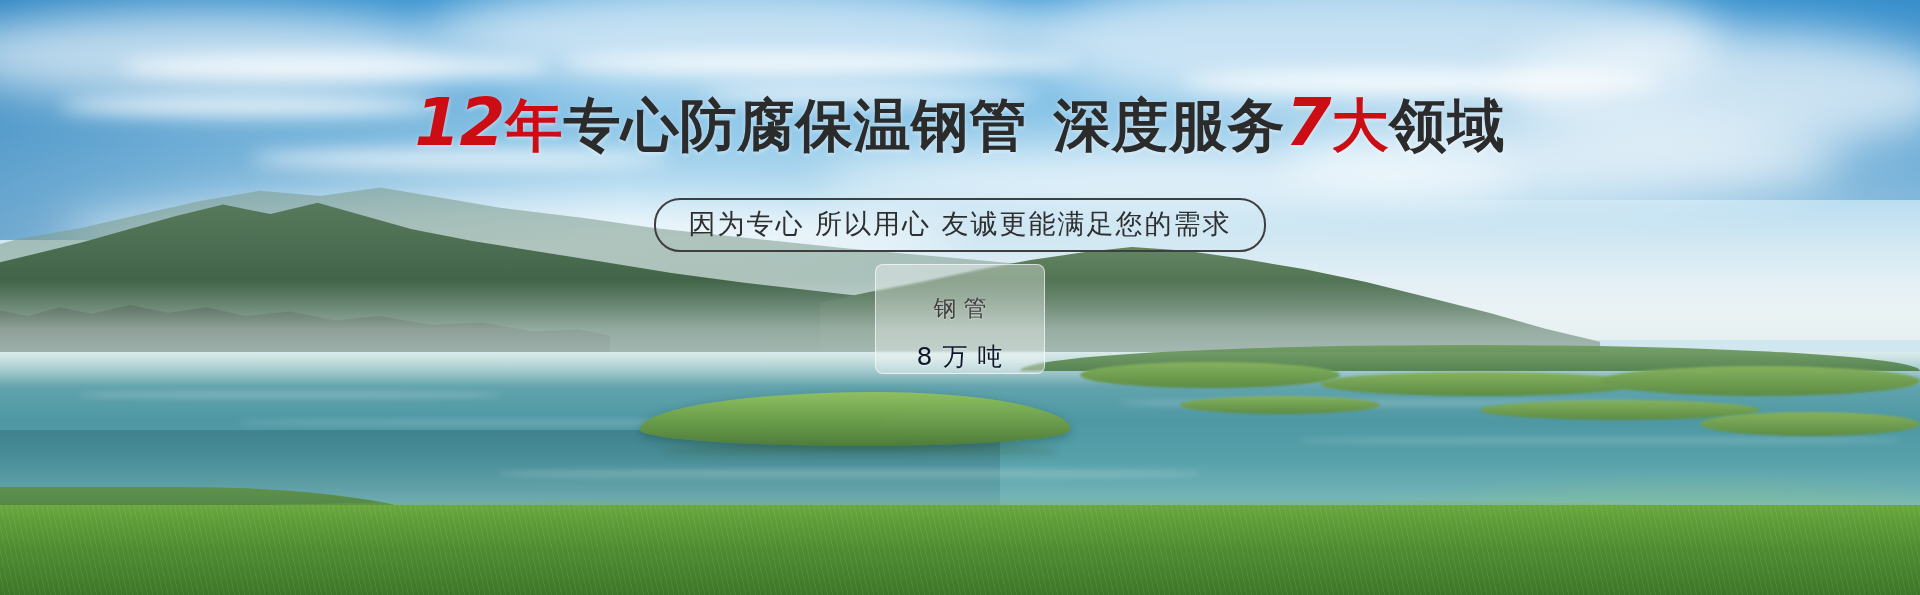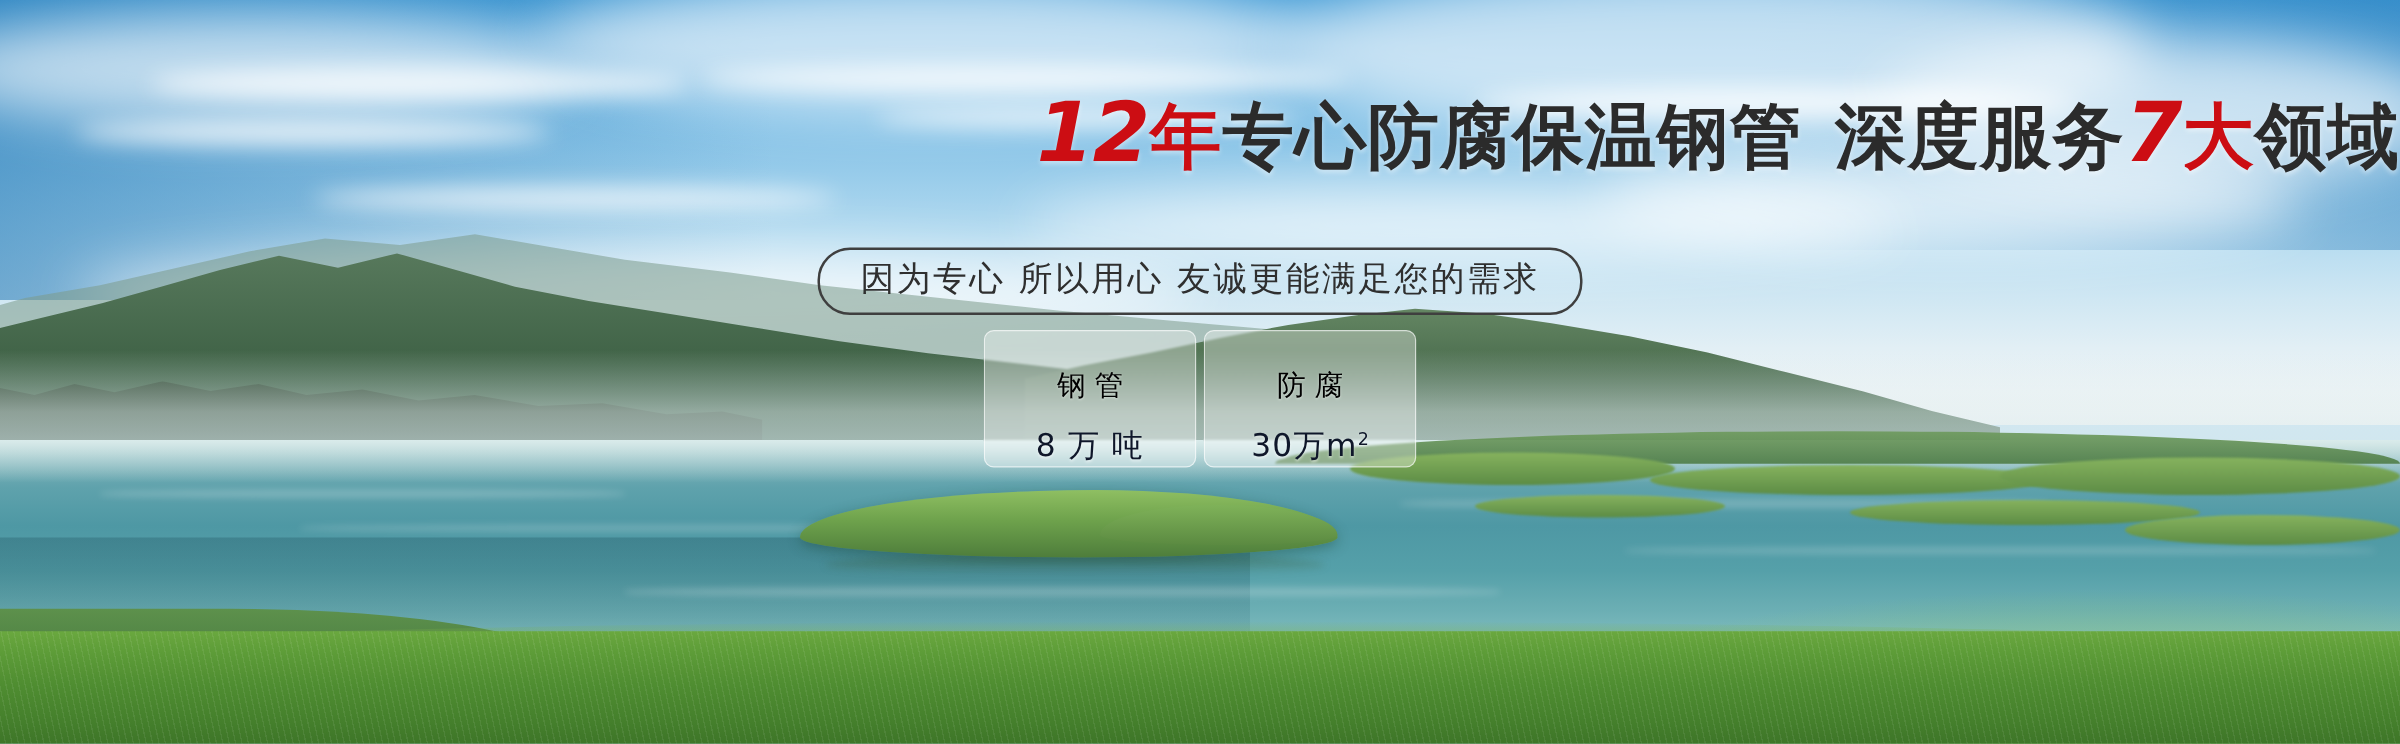--- a/index.html
+++ b/index.html
@@ -190,8 +190,8 @@
 
   
   .headline {
-    position:absolute; left:0; top:74px; width:1920px;
-    text-align:right;
+    position:absolute; left:0; top:90px; width:1920px;
+    text-align:center;
     white-space:nowrap;
     font-family:"DejaVu Sans","Liberation Sans",sans-serif;
     font-weight:bold;

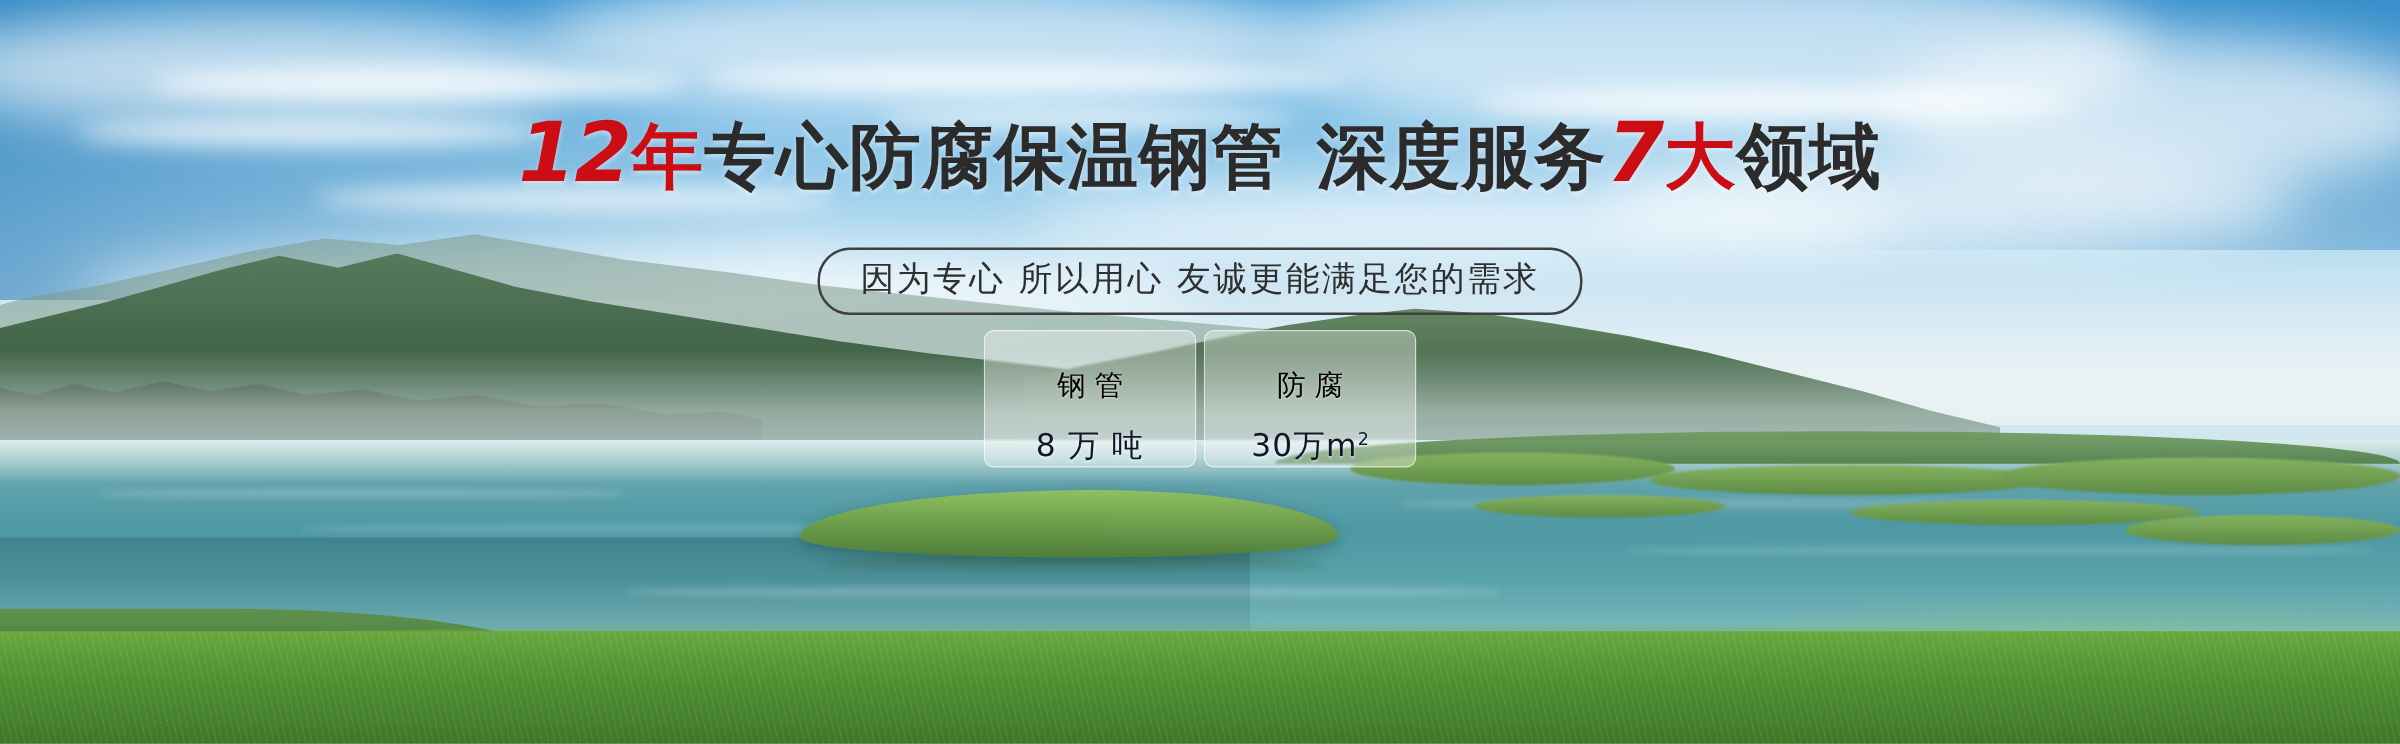--- a/index.html
+++ b/index.html
@@ -244,7 +244,7 @@
     backdrop-filter:blur(1px);
   }
   .card .cap {
-    color:#000000;
+    color:#404040;
     font-size:23px;
     letter-spacing:7px;
     text-indent:7px;

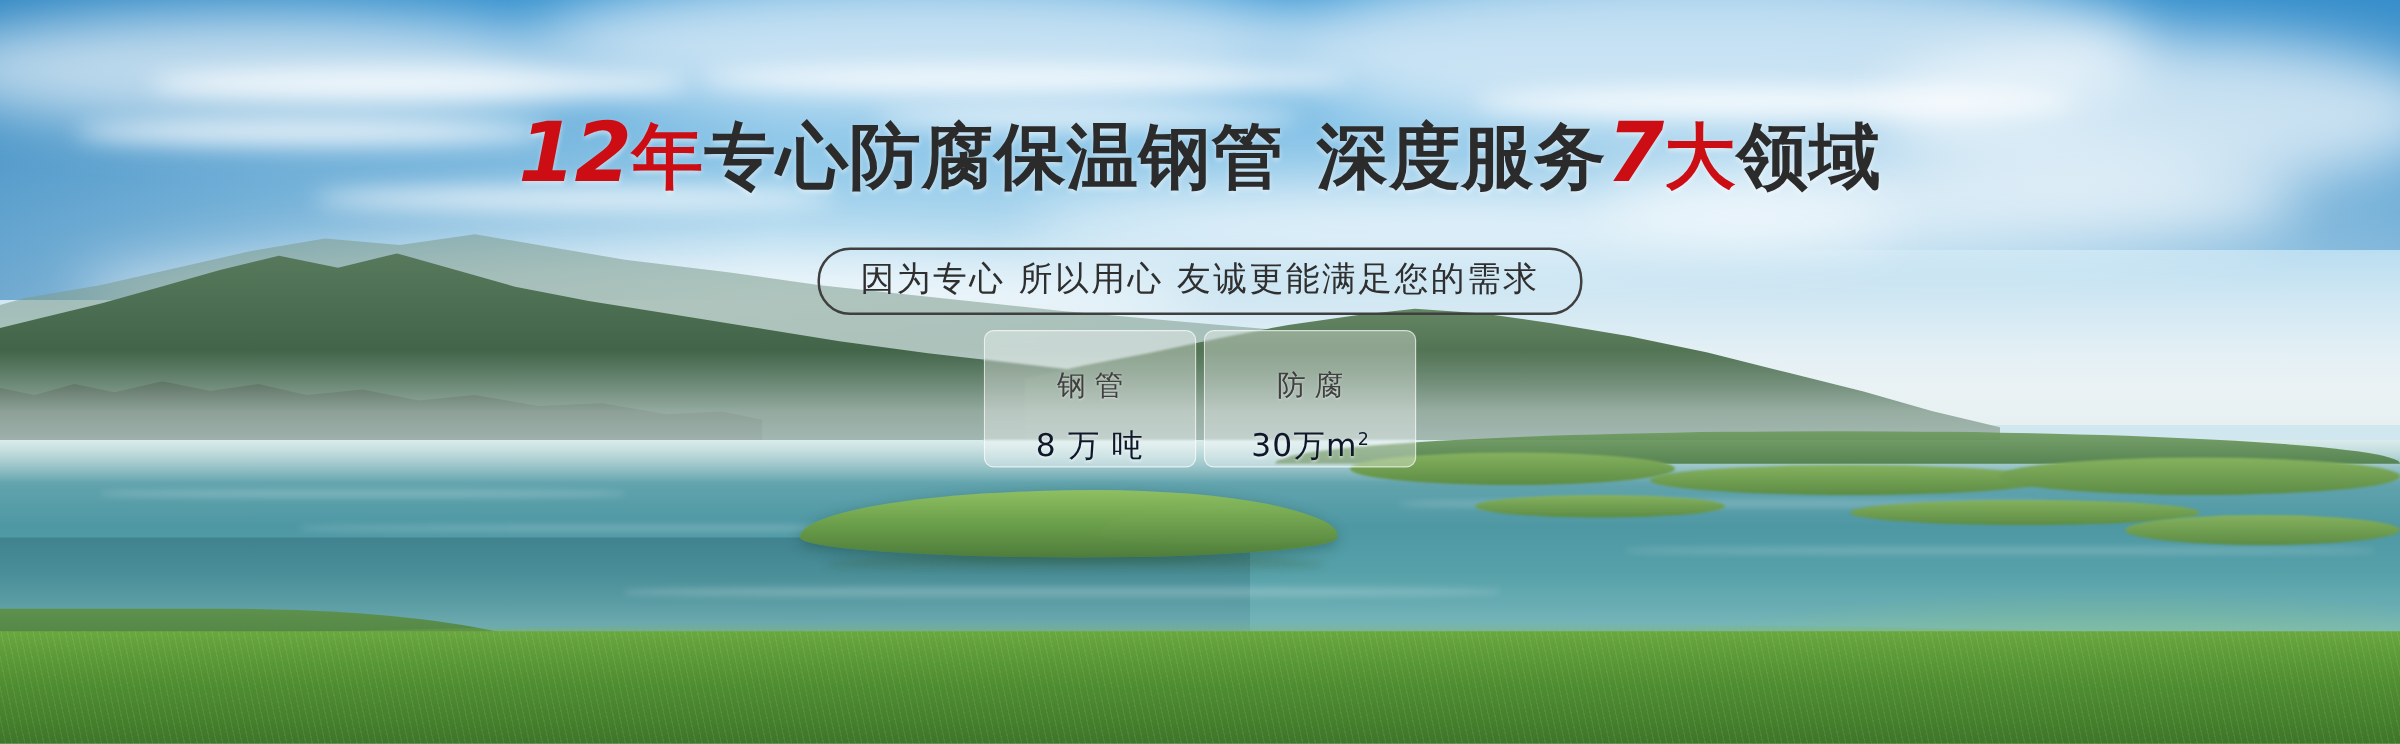--- a/index.html
+++ b/index.html
@@ -340,12 +340,6 @@
       </div>
     </div>
 
-    <div class="card">
-      <div class="cap">防腐</div>
-      <div class="val">
-        <span>30万m</span><sup>2</sup>
-      </div>
-    </div>
 
 
   </div>

